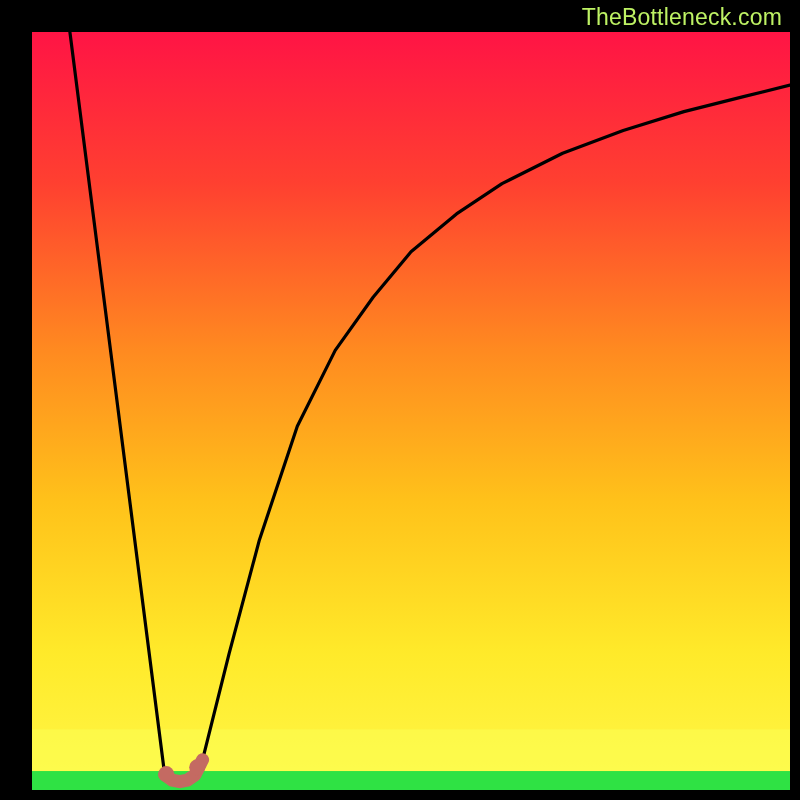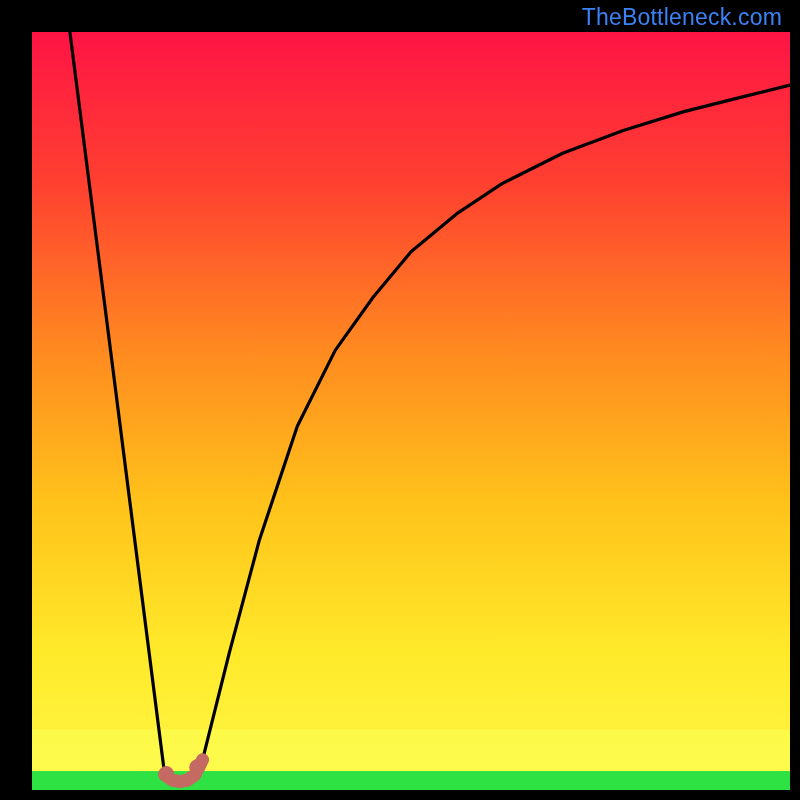--- a/index.html
+++ b/index.html
@@ -21,7 +21,7 @@
     position: absolute;
     top: 4px;
     right: 18px;
-    color: #3b82f6;
+    color: #bef264;
     font-size: 23px;
     font-weight: 500;
     letter-spacing: 0.2px;

